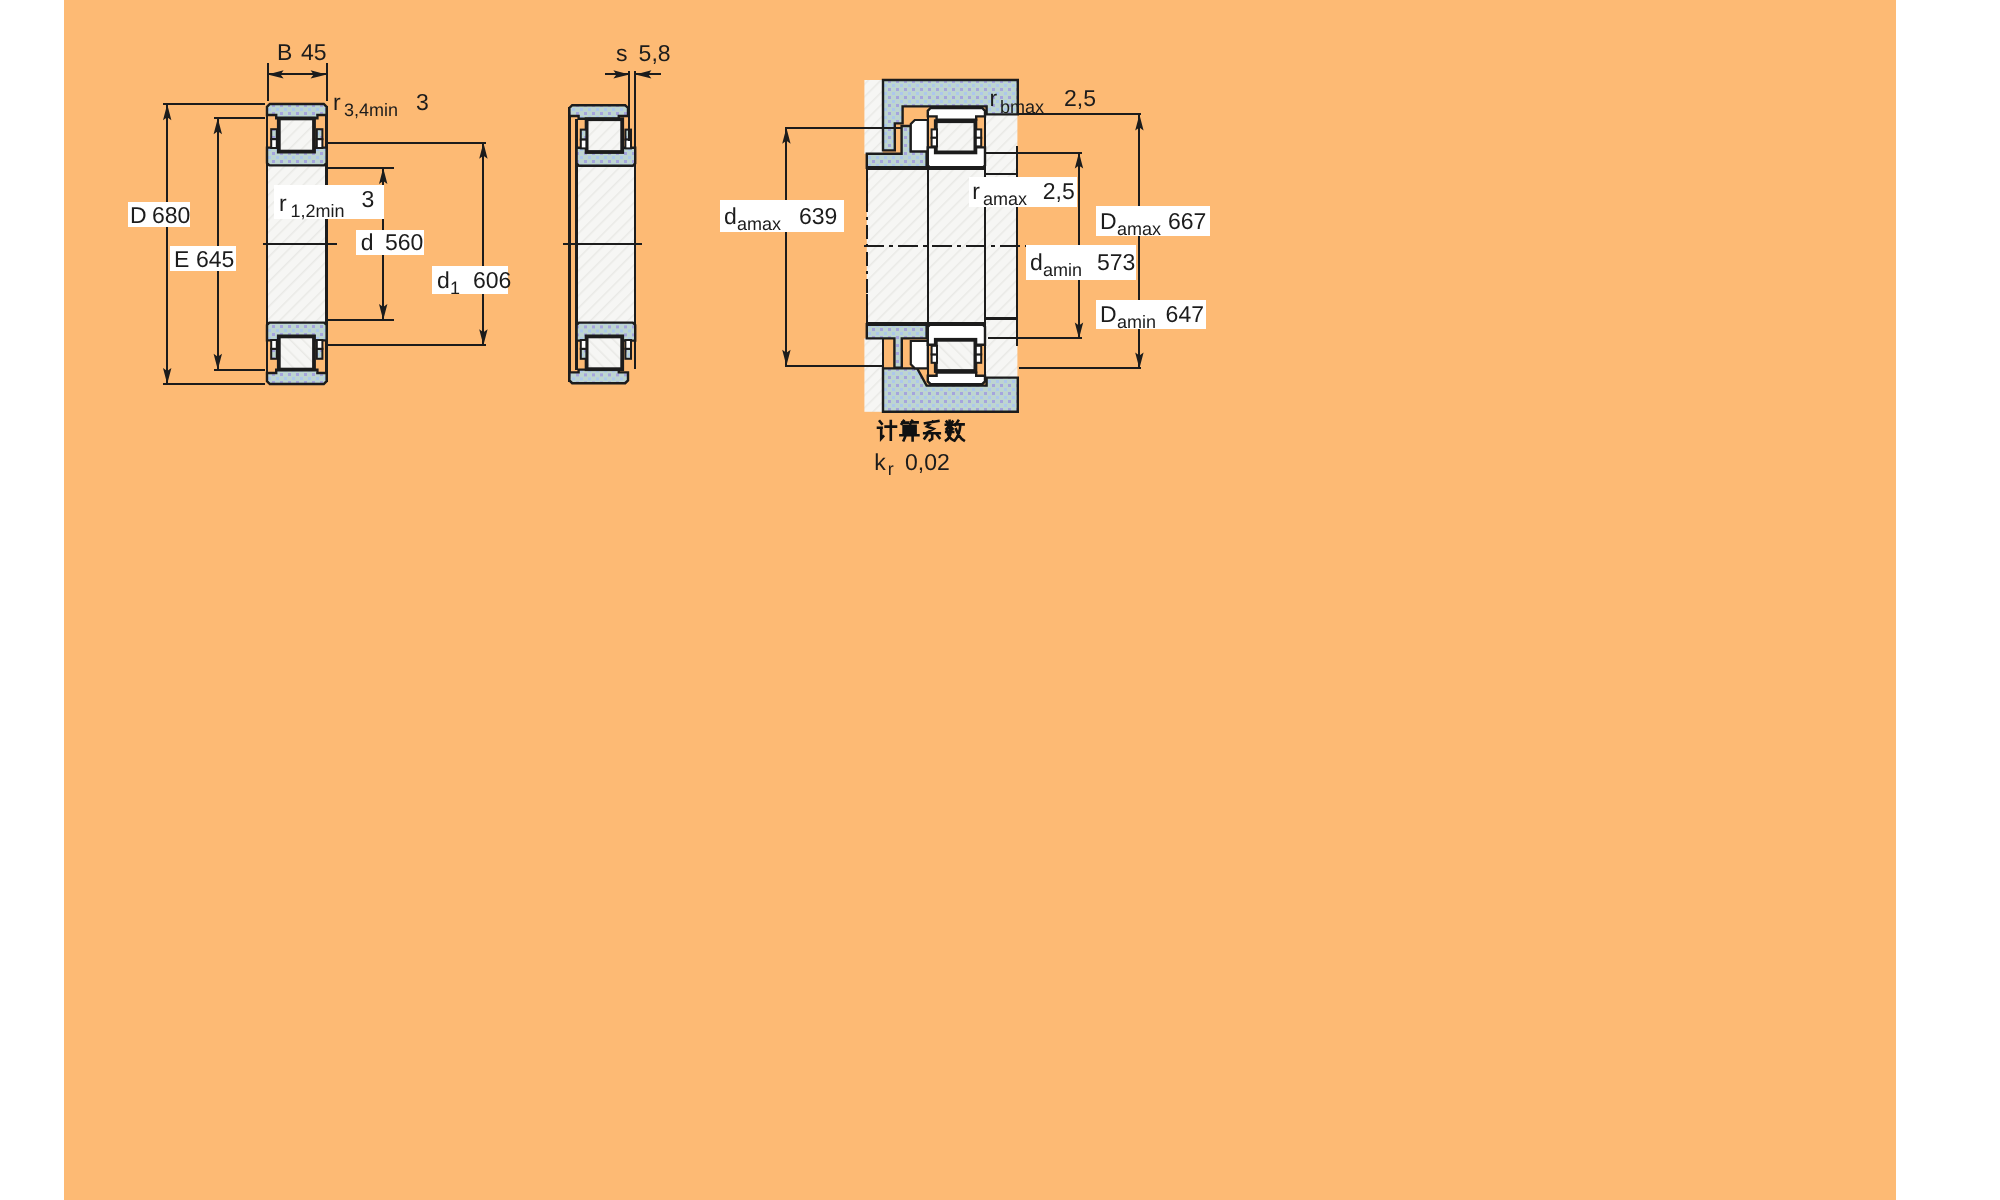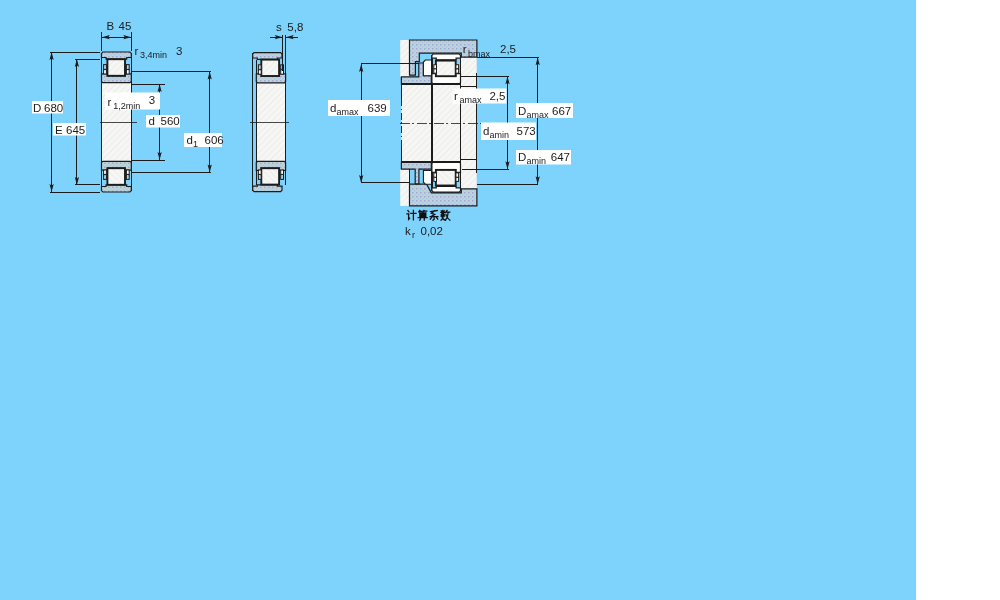--- a/index.html
+++ b/index.html
@@ -3,7 +3,7 @@
 <meta charset="utf-8">
 <style>
   html,body{margin:0;padding:0;background:#ffffff;}
-  .canvas{position:relative;width:916px;height:600px;background:#7dd3fc;overflow:hidden;transform:translateZ(0);}
+  .canvas{position:relative;width:916px;height:600px;background:#fdba74;overflow:hidden;transform:translateZ(0);margin-left:32px;}
   svg{position:absolute;left:0;top:0;}
   text{font-family:"Liberation Sans","DejaVu Sans",sans-serif;fill:#1c1c1c;}
   .lbl{font-size:11.5px;}

